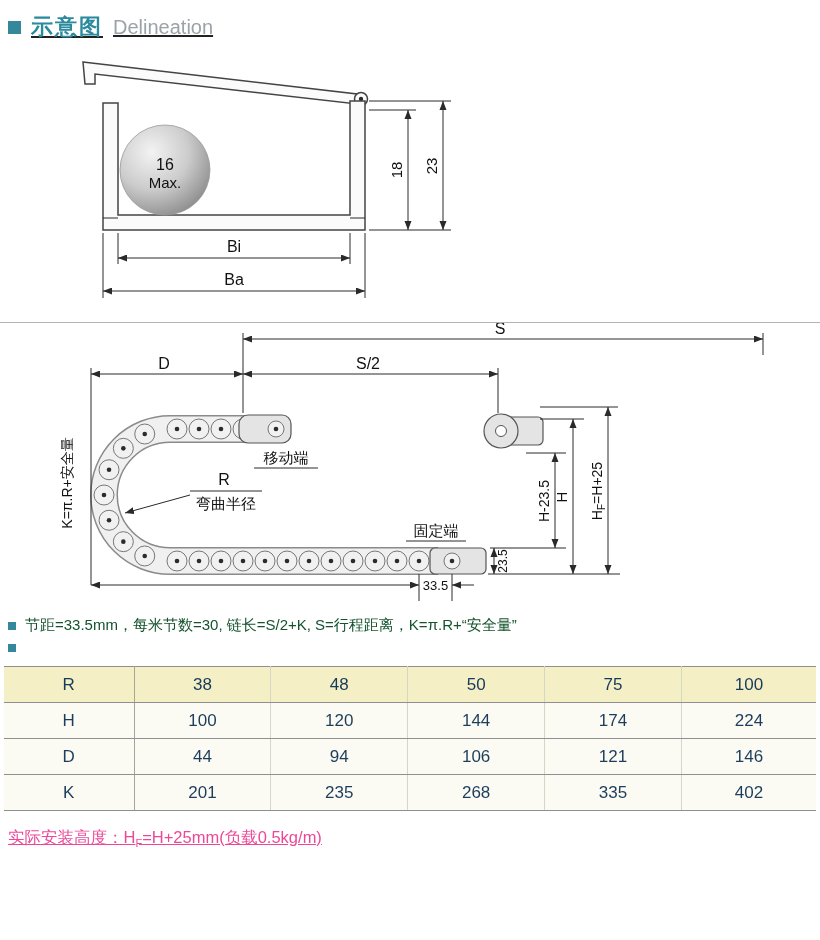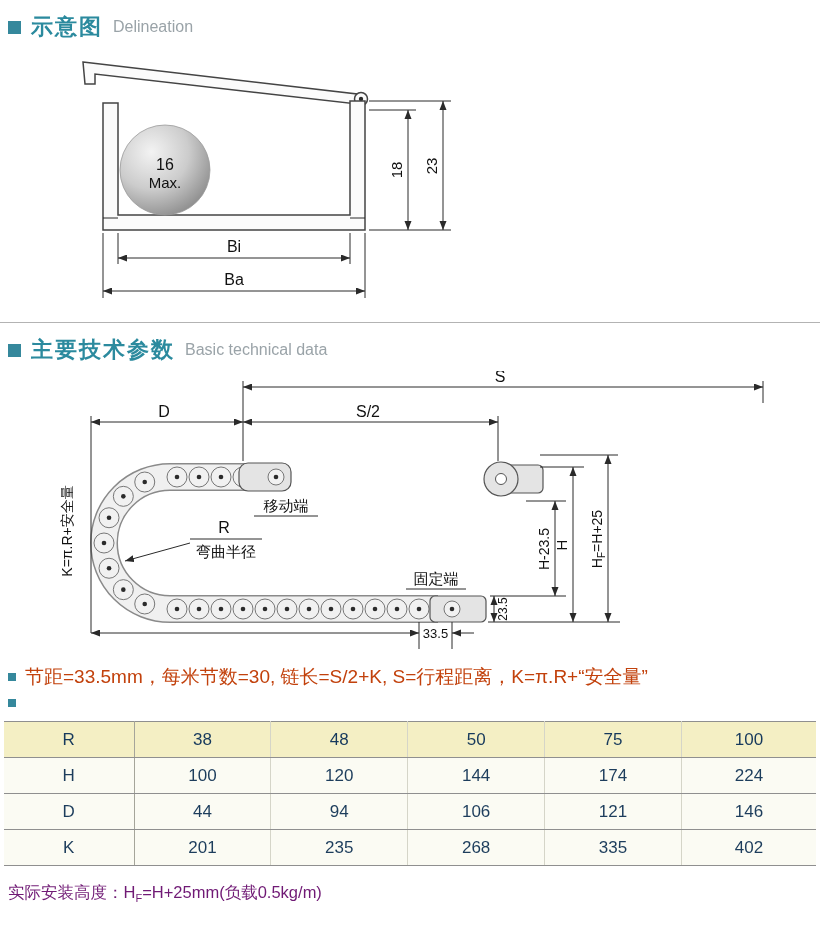--- a/index.html
+++ b/index.html
@@ -8,7 +8,7 @@
     width:820px; height:940px; background:#ffffff; overflow:hidden;
     font-family:"Liberation Sans","DejaVu Sans",sans-serif; color:#222;
   }
-  .sec-head { display:flex; align-items:center; gap:10px; padding:12px 8px 6px; }
+  .sec-head { display:flex; align-items:center; gap:10px; padding:12px 8px 6px;text-decoration:underline; }
   .bullet { width:13px; height:13px; background:#35889c; flex:0 0 auto; }
   .sec-head .zh { font-size:22px; font-weight:bold; color:#2b8a9e; letter-spacing:2px; }
   .sec-head .en { font-size:16px; color:#9aa3a8; }

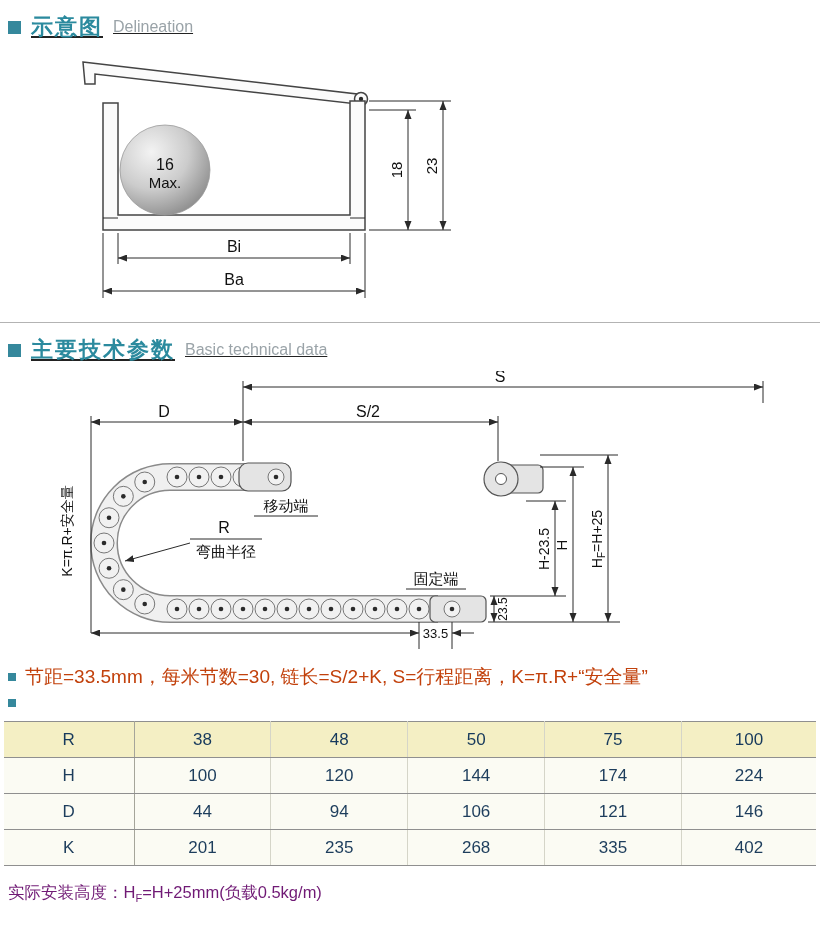--- a/index.html
+++ b/index.html
@@ -11,7 +11,7 @@
   .sec-head { display:flex; align-items:center; gap:10px; padding:12px 8px 6px;text-decoration:underline; }
   .bullet { width:13px; height:13px; background:#35889c; flex:0 0 auto; }
   .sec-head .zh { font-size:22px; font-weight:bold; color:#2b8a9e; letter-spacing:2px; }
-  .sec-head .en { font-size:16px; color:#9aa3a8; }
+  .sec-head .en { font-size:20px; color:#9aa3a8; }
   .divider { border-top:1px solid #b3b3b3; margin-top:2px; }
 
   svg { display:block; }

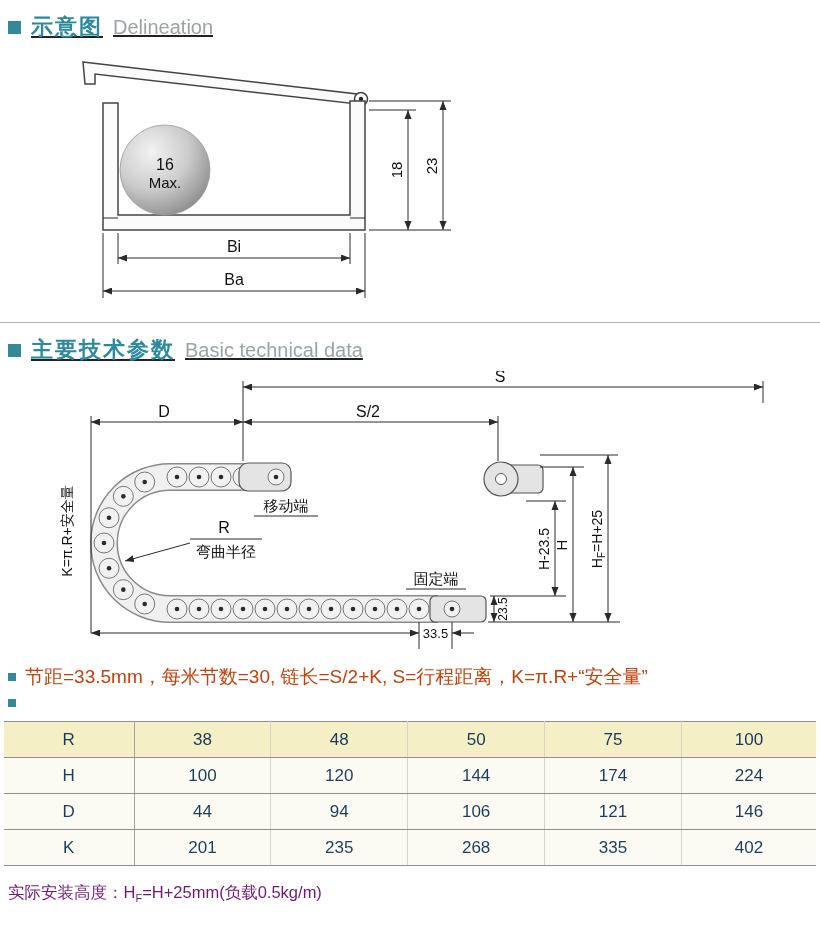--- a/index.html
+++ b/index.html
@@ -102,11 +102,6 @@
 
   <div class="divider"></div>
 
-  <div class="sec-head">
-    <span class="bullet"></span>
-    <span class="zh">主要技术参数</span>
-    <span class="en">Basic technical data</span>
-  </div>
 
   <svg id="chain-svg" width="780" height="282" viewBox="0 0 780 282" style="margin-left:28px">
     <defs>

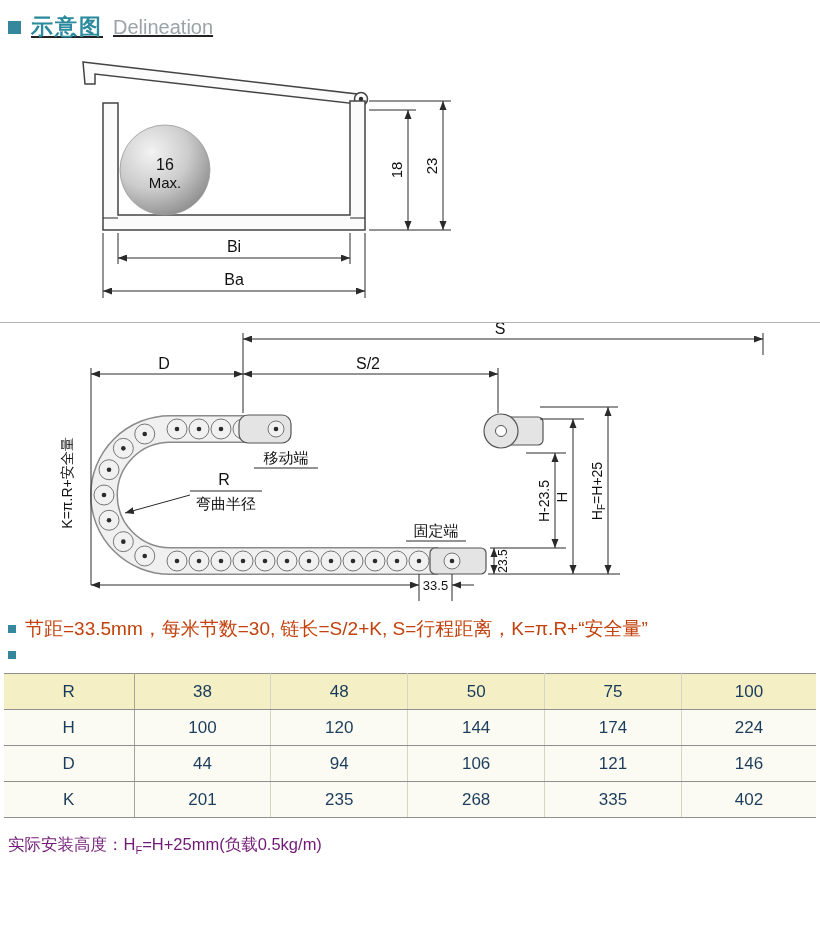--- a/index.html
+++ b/index.html
@@ -29,7 +29,7 @@
   .lbl-big { text-anchor:middle; font-size:16px; }
 
   .notes { padding:2px 8px 0; }
-  .note-line { display:flex; align-items:center; gap:9px; margin:9px 0; font-size:19px; color:#c2410c; }
+  .note-line { display:flex; align-items:center; gap:9px; margin:9px 0; font-size:15px; color:#14532d; }
   .note-bullet { width:8px; height:8px; background:#35889c; flex:0 0 auto; }
 
   .spec { border-collapse:collapse; width:812px; margin:14px 4px 0; font-size:17px;

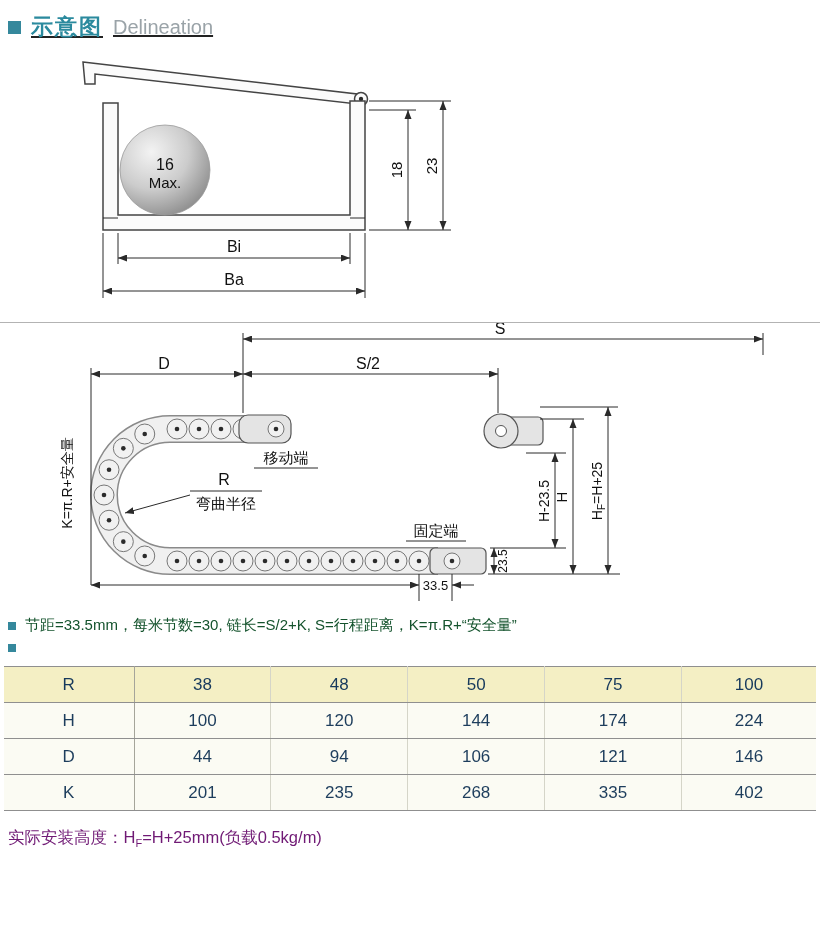--- a/index.html
+++ b/index.html
@@ -40,7 +40,7 @@
   .spec td:last-child { border-right:none; }
   .spec tr.hrow td { background:#f4efc4; color:#16395c; }
 
-  .footer { padding:12px 8px 0; font-size:16.5px; color:#701a75; }
+  .footer { padding:12px 8px 0; font-size:16.5px; color:#ec4899;text-decoration:underline; }
   .footer p { margin:4px 0; }
   .footer sub { font-size:11px; }
 </style>

